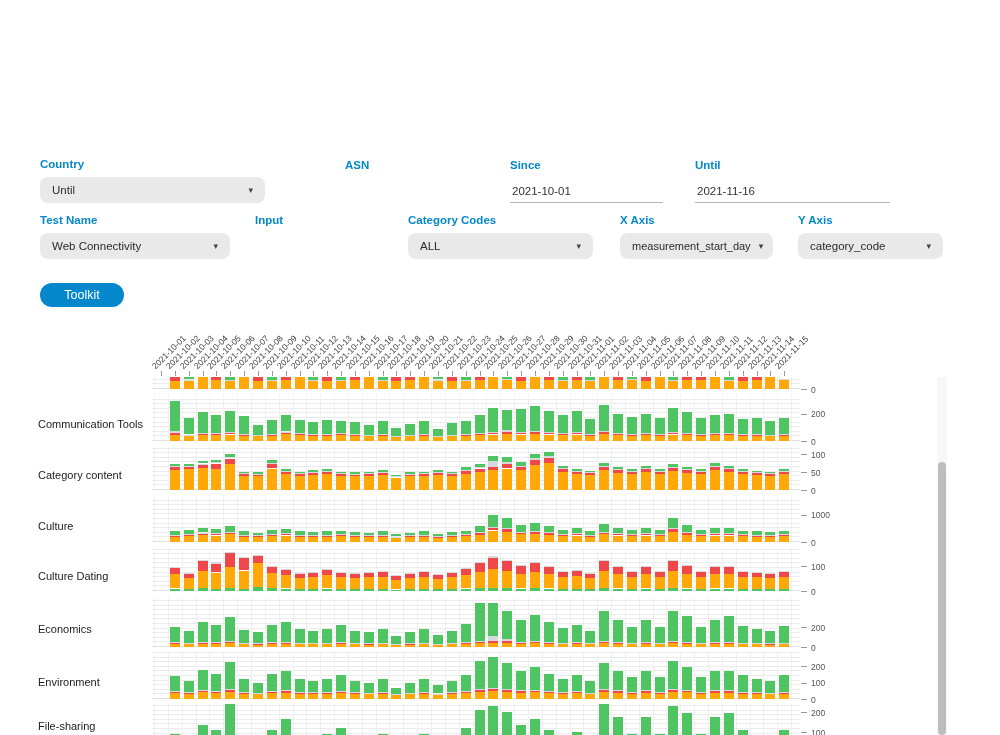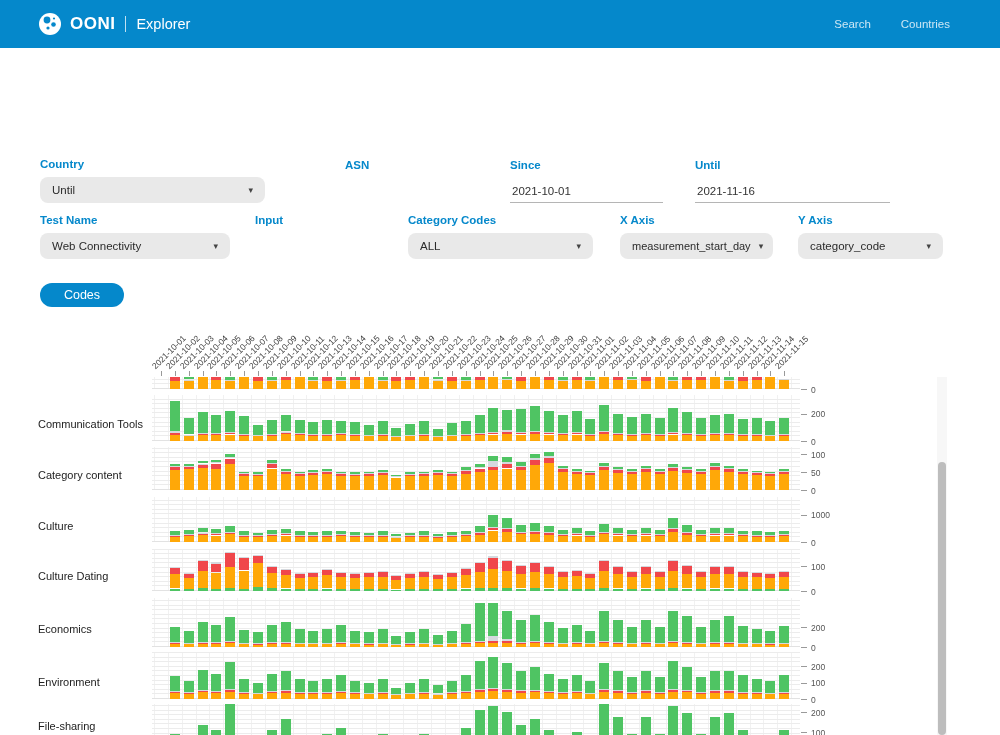--- a/index.html
+++ b/index.html
@@ -54,26 +54,6 @@
 
 <div class="page">
 
-  <div class="navbar">
-    <div class="brand">
-      <span style="display:flex;">
-        <svg width="24" height="24" viewBox="0 0 24 24">
-          <circle cx="12" cy="12" r="11" fill="#ffffff"></circle>
-          <circle cx="9" cy="8" r="3.4" fill="#0588CB"></circle>
-          <circle cx="15.5" cy="12.5" r="2.3" fill="#0588CB"></circle>
-          <circle cx="10" cy="16" r="1.6" fill="#0588CB"></circle>
-          <circle cx="16" cy="6.5" r="1.1" fill="#0588CB"></circle>
-        </svg>
-      </span>
-      <span class="brand-name">OONI</span>
-      <span class="brand-sep"></span>
-      <span class="brand-sub">Explorer</span>
-    </div>
-    <div class="nav-links">
-      <span class="nav-link">Search</span>
-      <span class="nav-link">Countries</span>
-    </div>
-  </div>
 
 
   <span class="flabel" style="left:40px;top:158px;">Country</span>

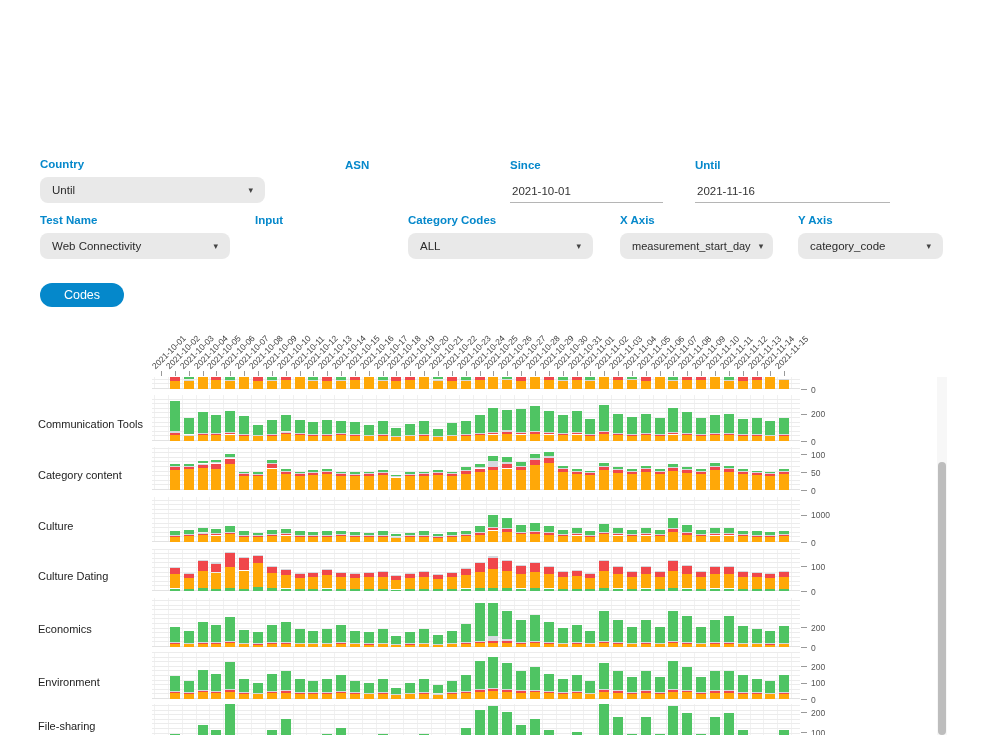--- a/index.html
+++ b/index.html
@@ -96,7 +96,7 @@
     <span class="caret">▾</span>
   </div>
 
-  <button class="submit-btn">Codes</button>
+  <button class="submit-btn">Toolkit</button>
 
   <div id="axis-top">
       <div class="xlab" style="left: 157px; top: 361px;">2021-10-01</div>

